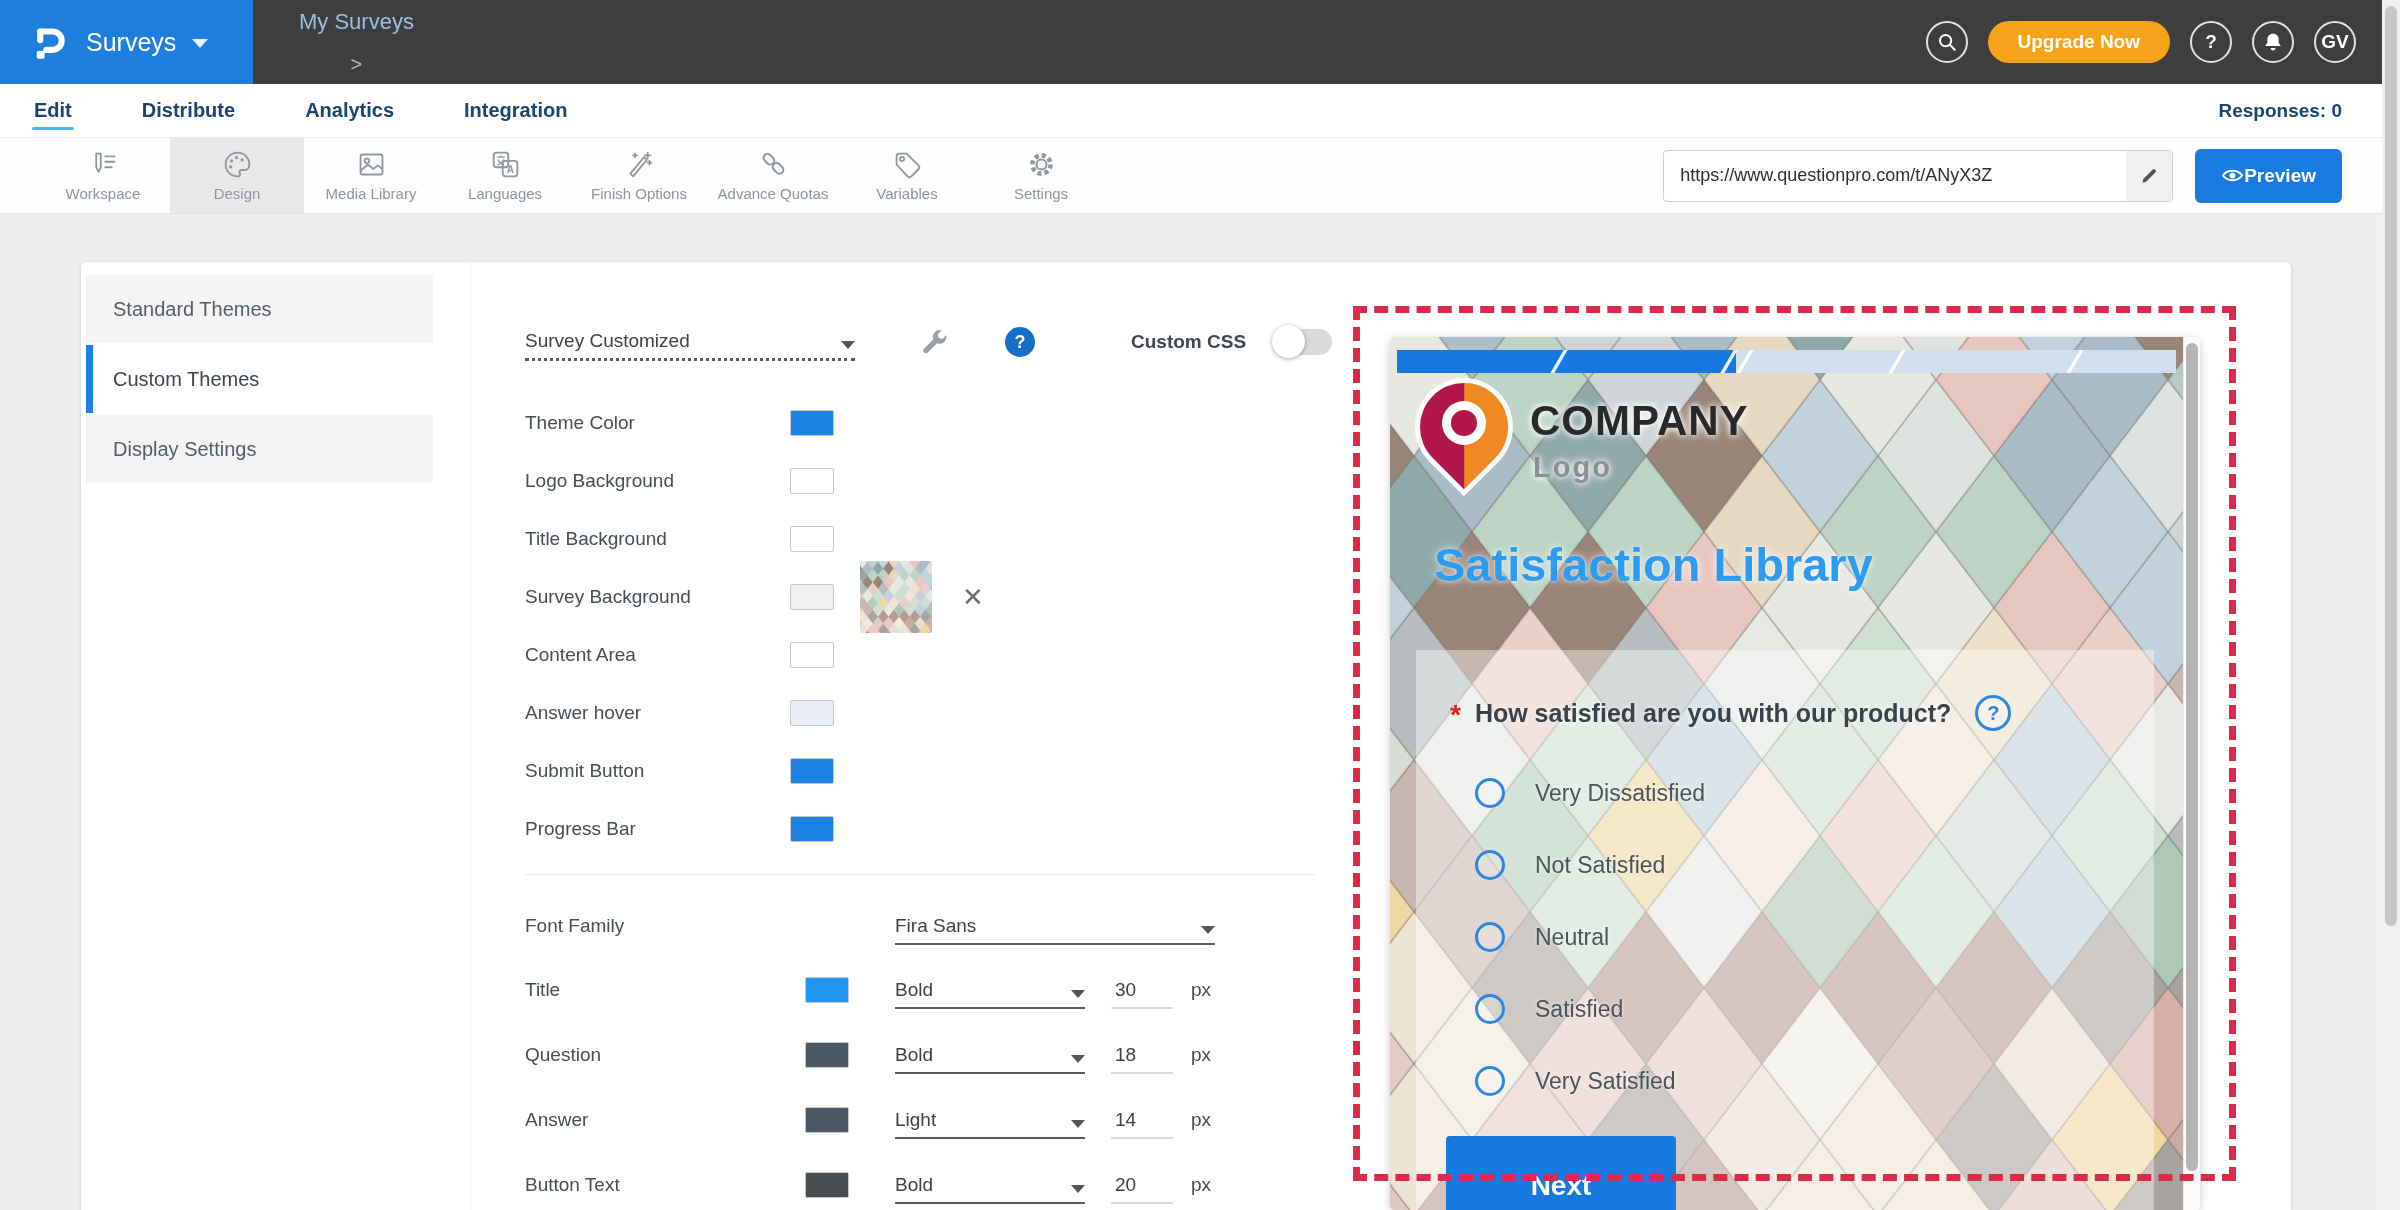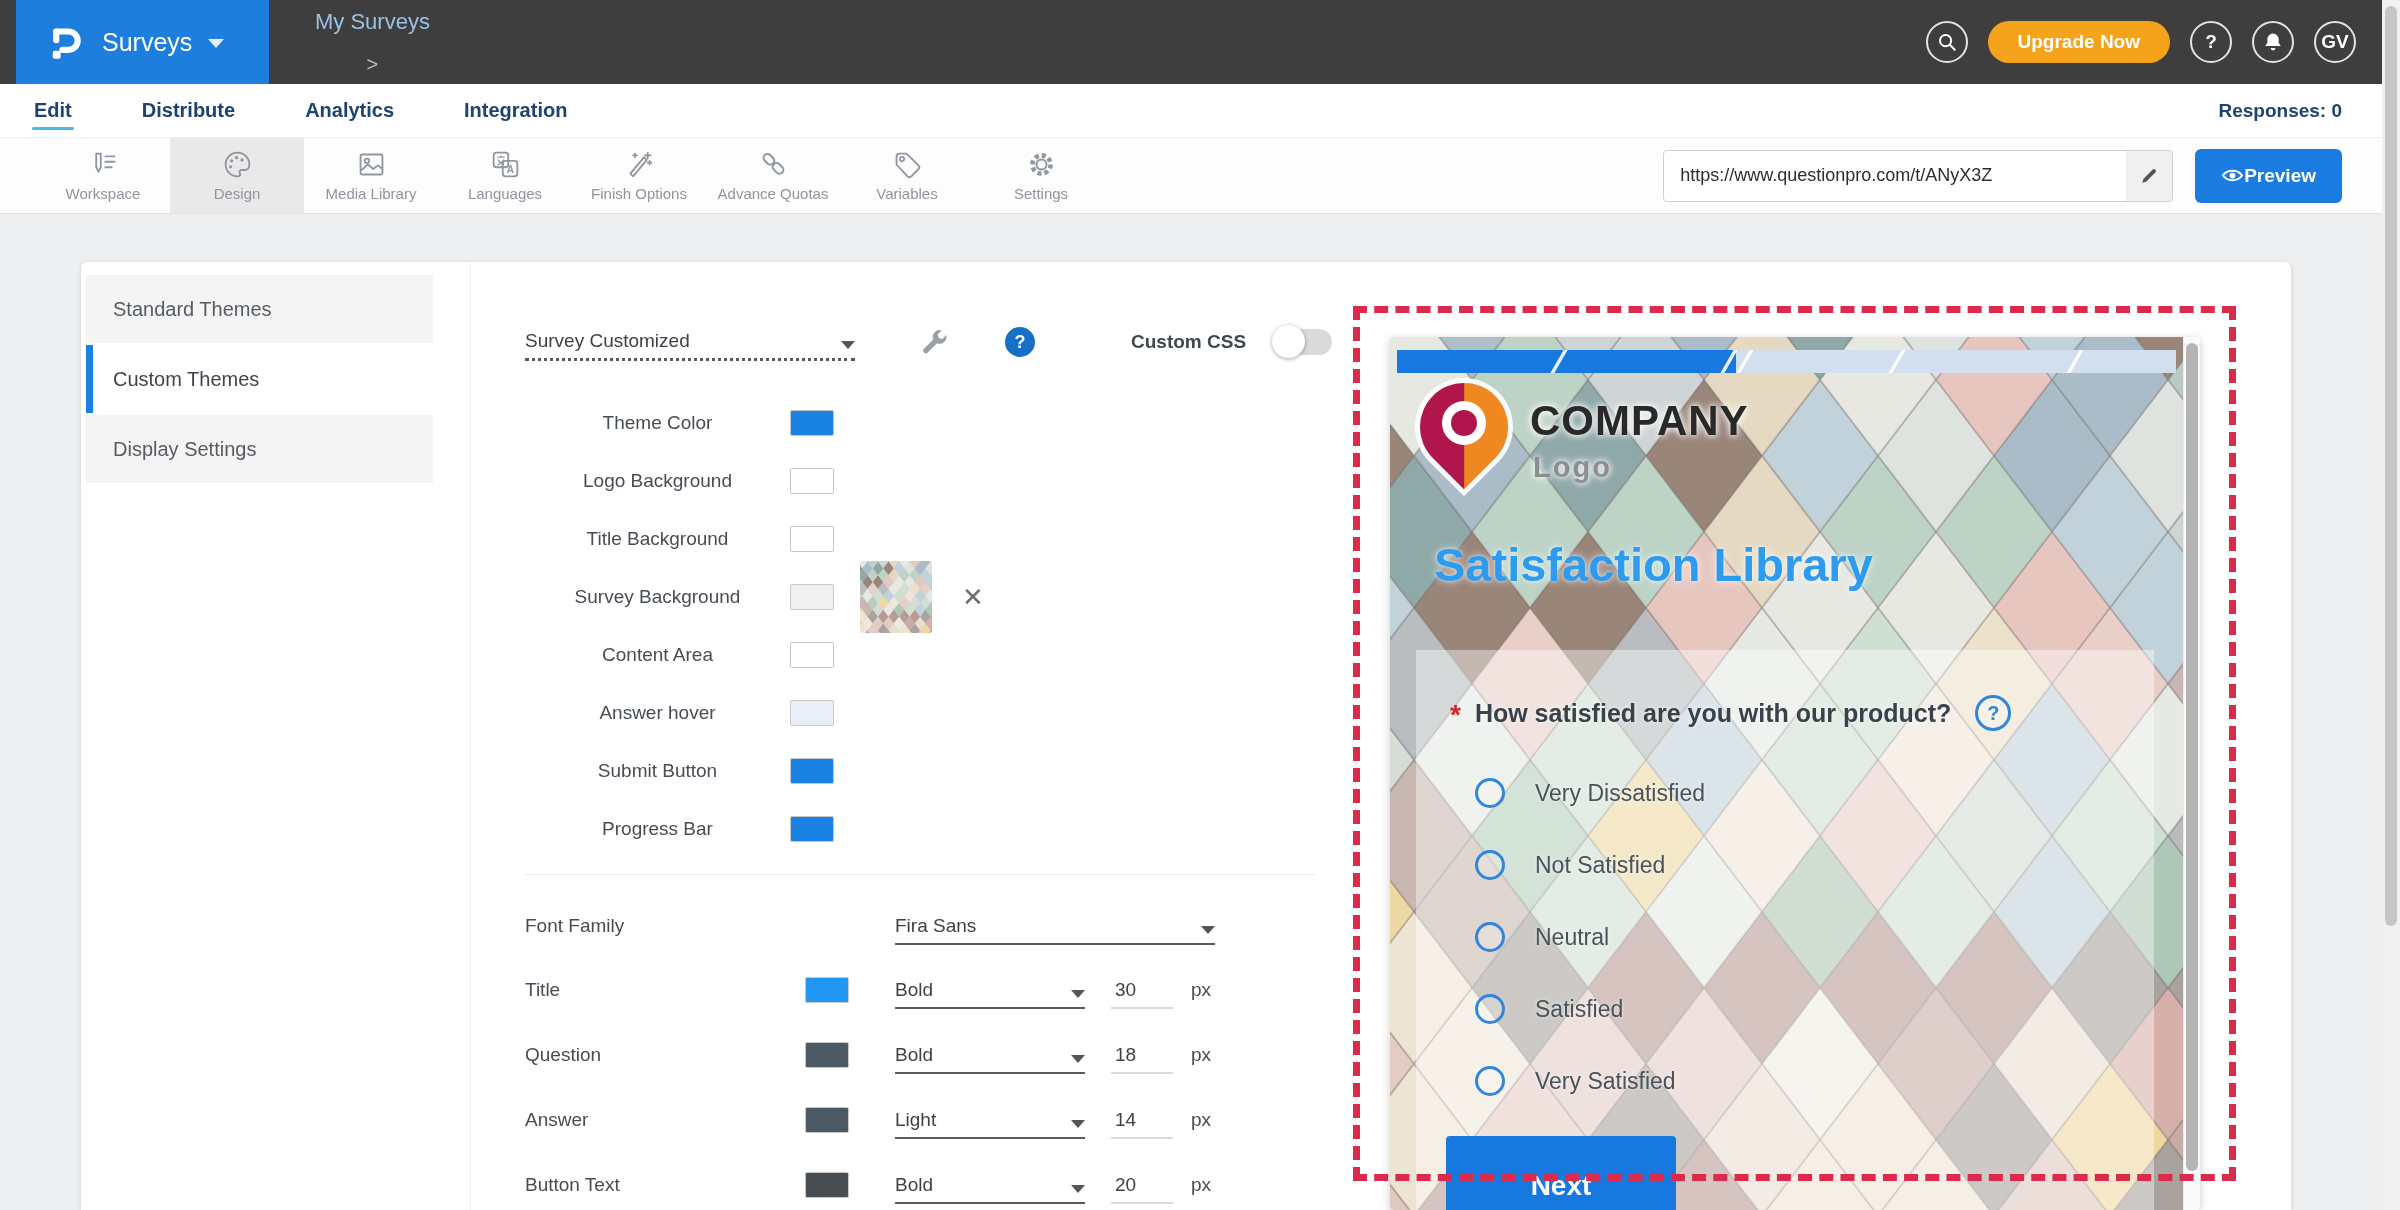--- a/index.html
+++ b/index.html
@@ -7,7 +7,7 @@
   .screen { position:relative; width:2400px; height:1210px; overflow:hidden; background:#edeff0; }
 
   
-  .topbar { position:absolute; left:0; top:0; width:100%; height:84px; background:#3e3e3e; display:flex; align-items:center;padding-left:16px; }
+  .topbar { position:absolute; left:0; top:0; width:100%; height:84px; background:#3e3e3e; display:flex; align-items:center; }
   .brand { width:253px; height:84px; background:#1d7edd; display:flex; align-items:center; gap:16px; padding-left:28px; flex:none; }
   .brand-logo { width:42px; height:42px; }
   .brand-label { color:#fff; font-size:25px; font-weight:500; }

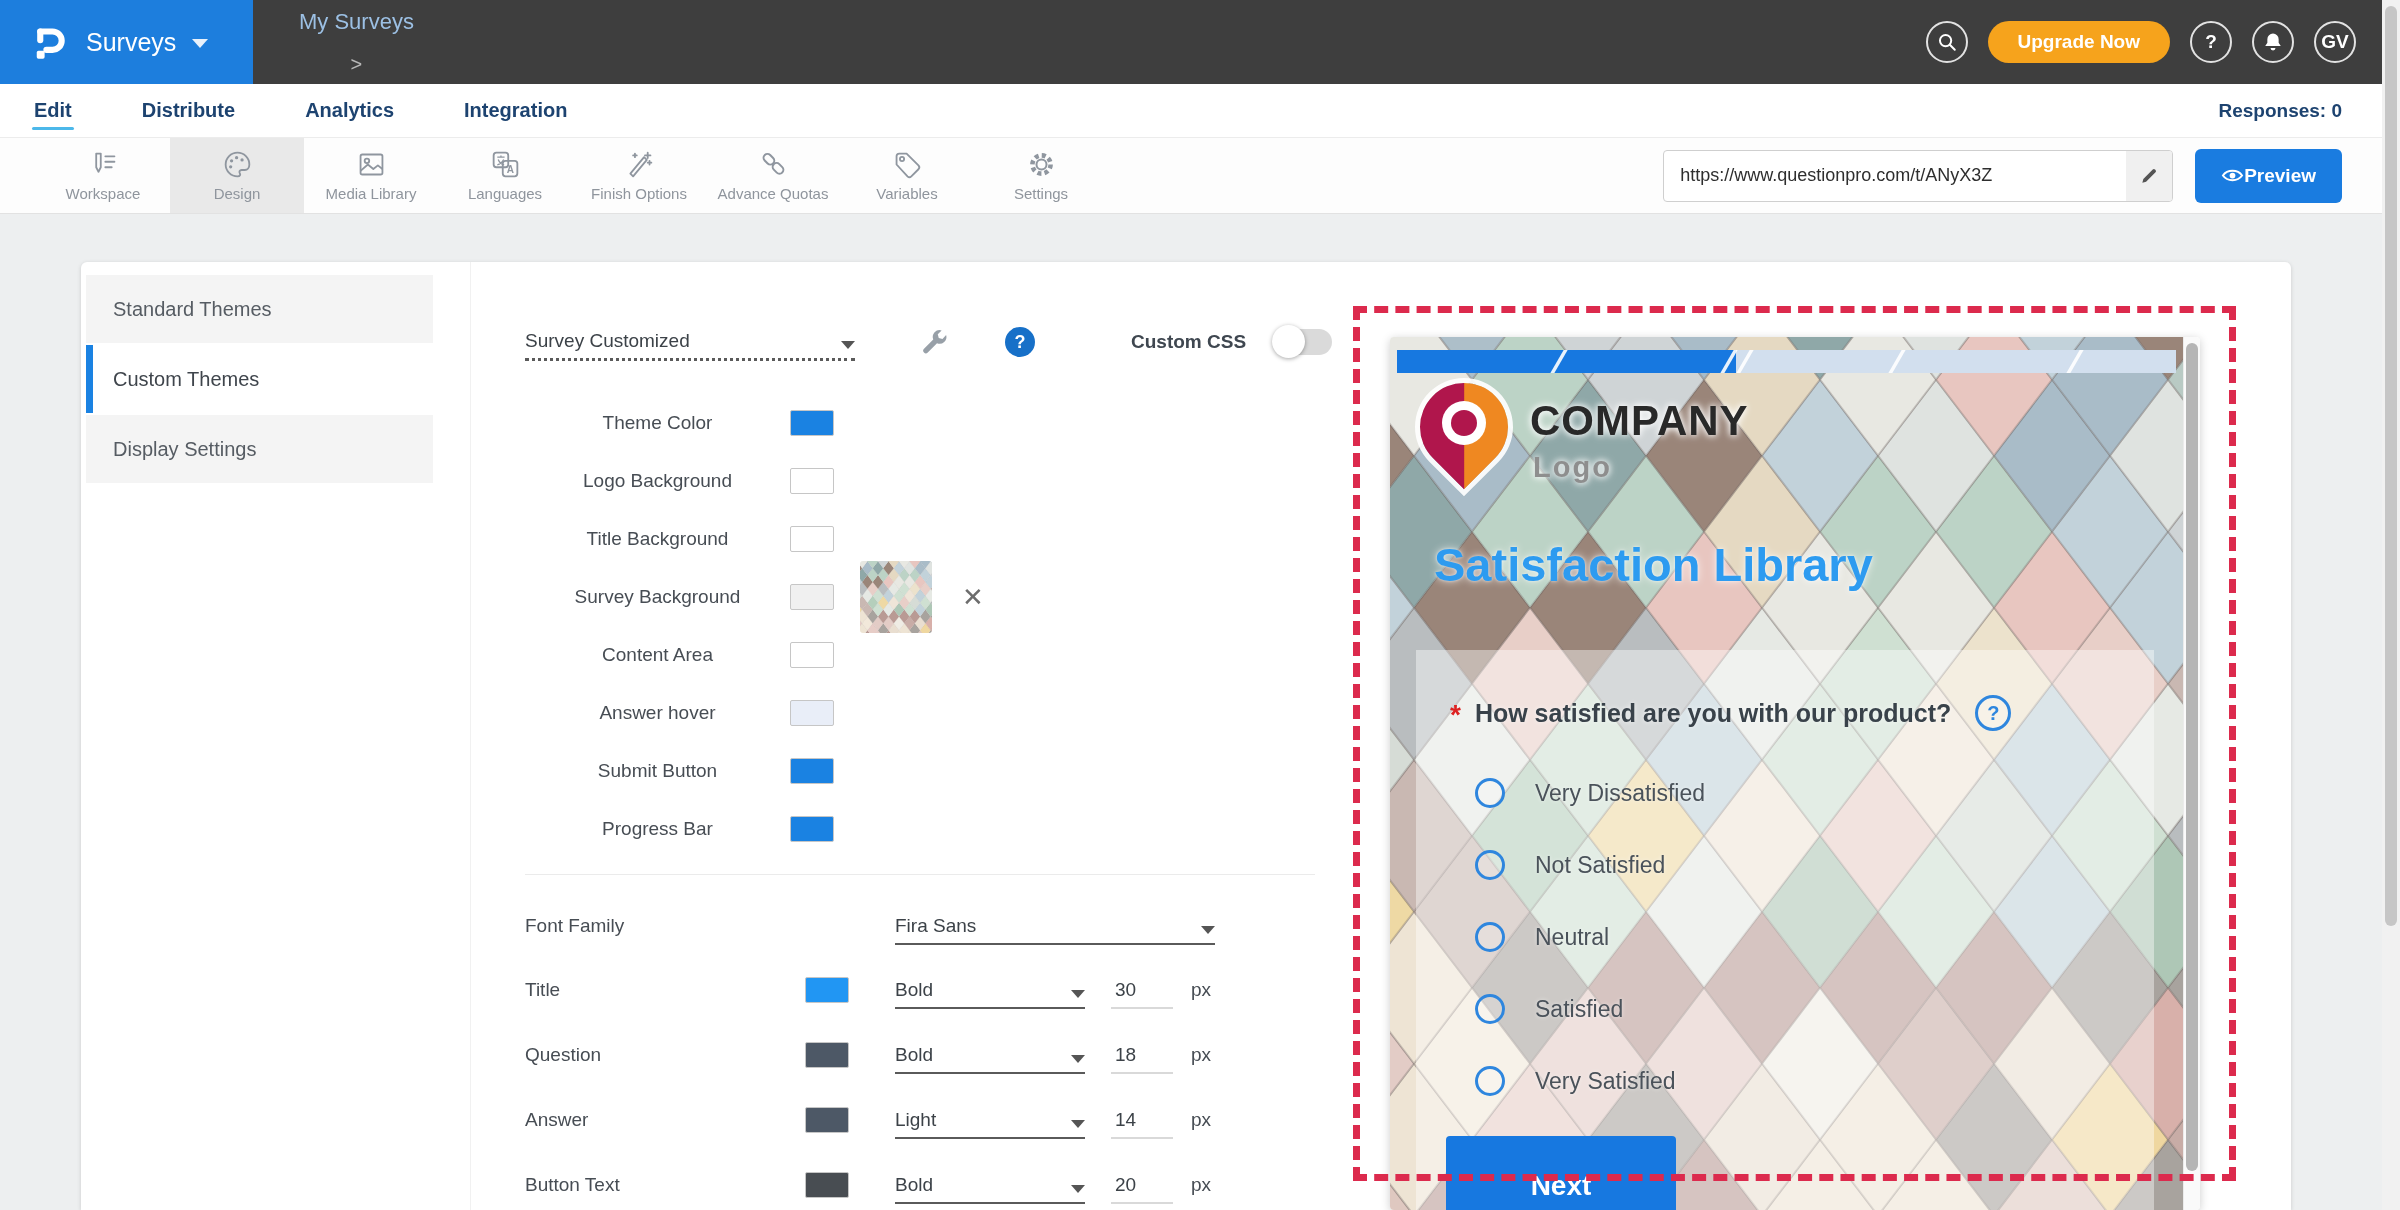--- a/index.html
+++ b/index.html
@@ -64,7 +64,7 @@
   .toggle-knob { position:absolute; left:-2px; top:-4px; width:33px; height:33px; border-radius:50%; background:#fff; box-shadow:0 1px 4px rgba(0,0,0,.35); }
 
   .c-rows { margin-top:20px; }
-  .c-row { height:58px; display:flex; align-items:center;text-align:center; }
+  .c-row { height:58px; display:flex; align-items:center; }
   .c-label { width:265px; font-size:19px; color:#474d54; }
   .swatch { width:44px; height:26px; border:1px solid #c6c6c6; border-radius:2px; cursor:pointer; flex:none; }
   .thumb { width:72px; height:72px; margin-left:26px; border-radius:3px; overflow:hidden; flex:none; cursor:pointer; }

